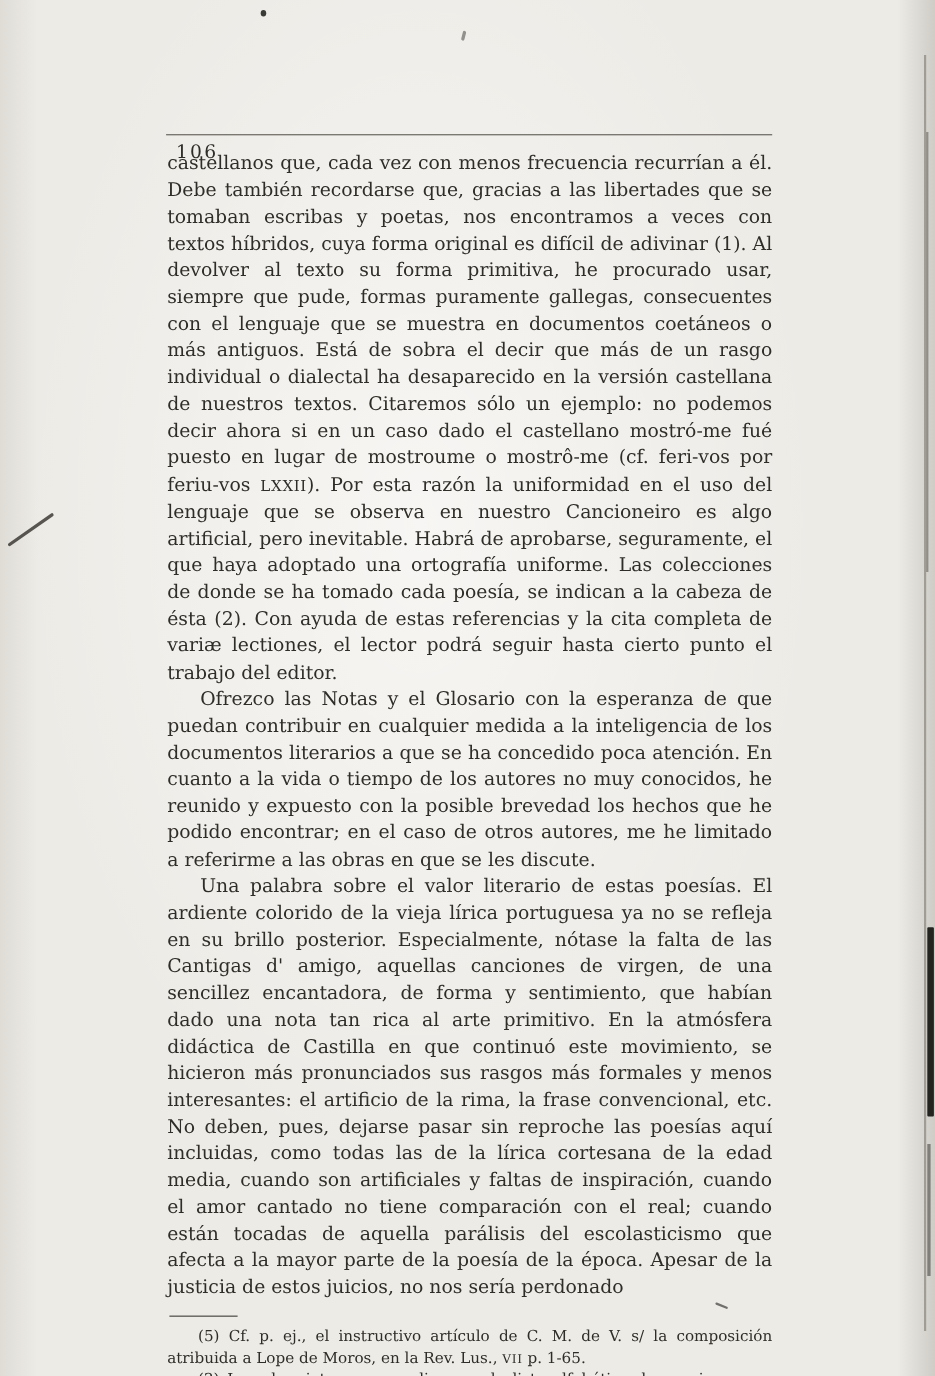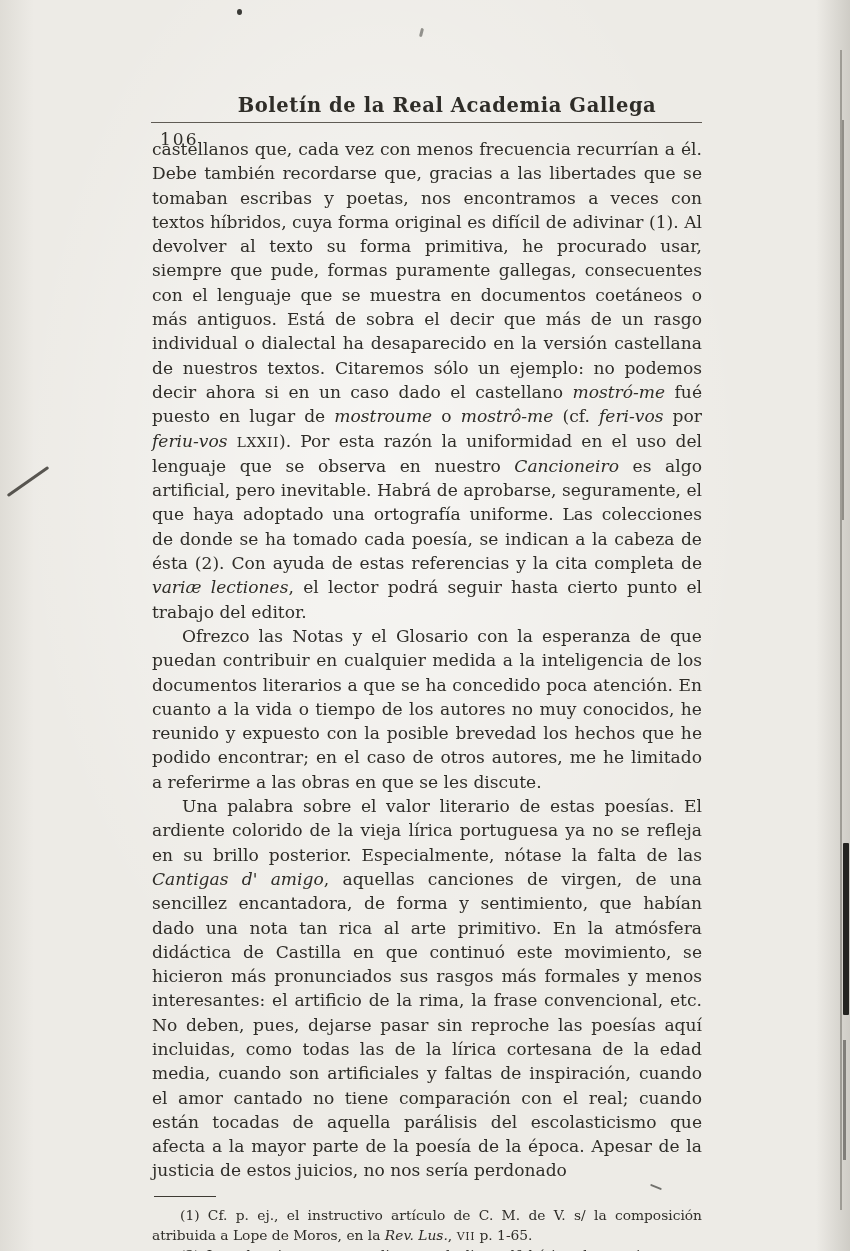--- a/index.html
+++ b/index.html
@@ -132,7 +132,6 @@
 
   <div class="page-header">
     <span class="page-number">106</span>
-    <h1 class="header-title">Boletín de la Real Academia Gallega</h1>
   </div>
   <div class="header-rule"></div>
 

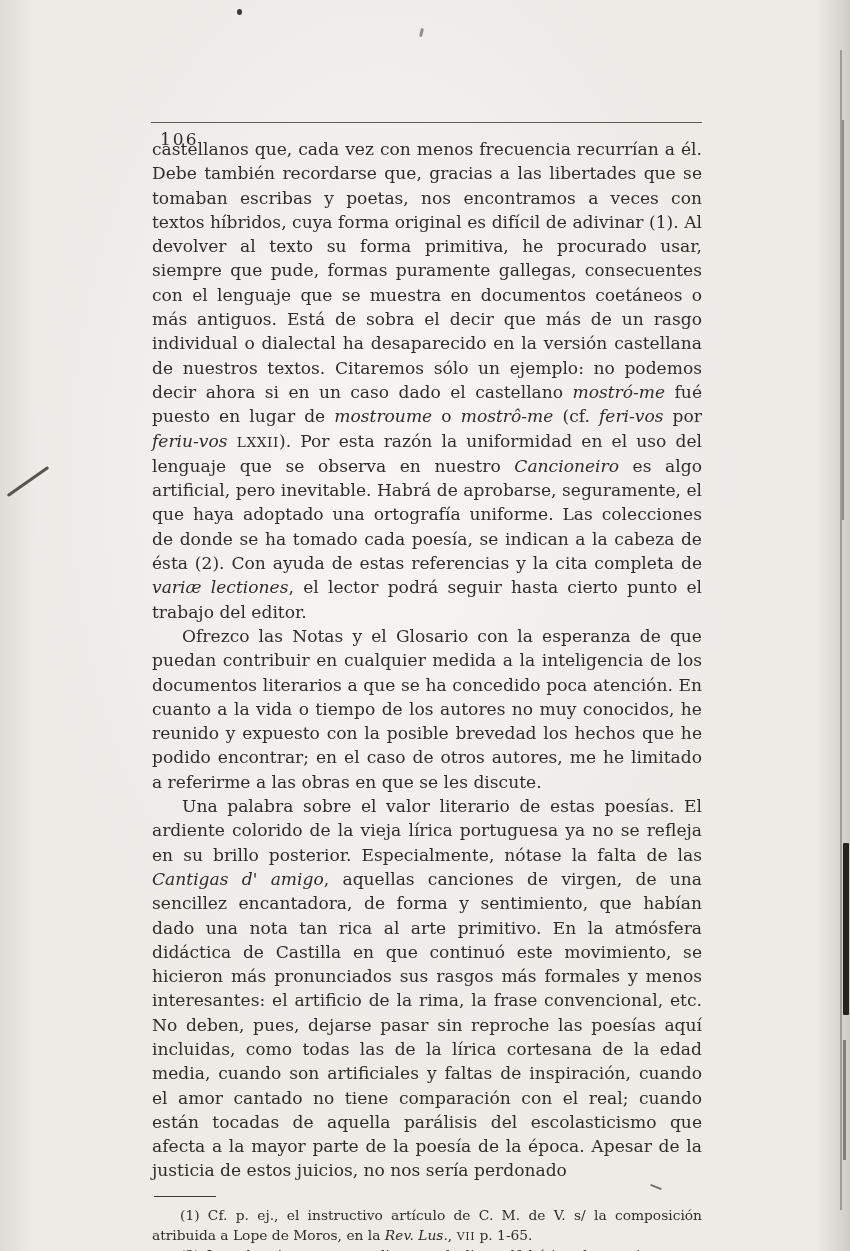--- a/index.html
+++ b/index.html
@@ -70,7 +70,7 @@
   .text-block p.para.indent {
     text-indent: 30px;
   }
-  .italic { font-style: italic; }
+  .italic { }
   .smallcaps { font-size: 0.8em; letter-spacing: 0.6px; }
   .footnote-rule {
     width: 62px;

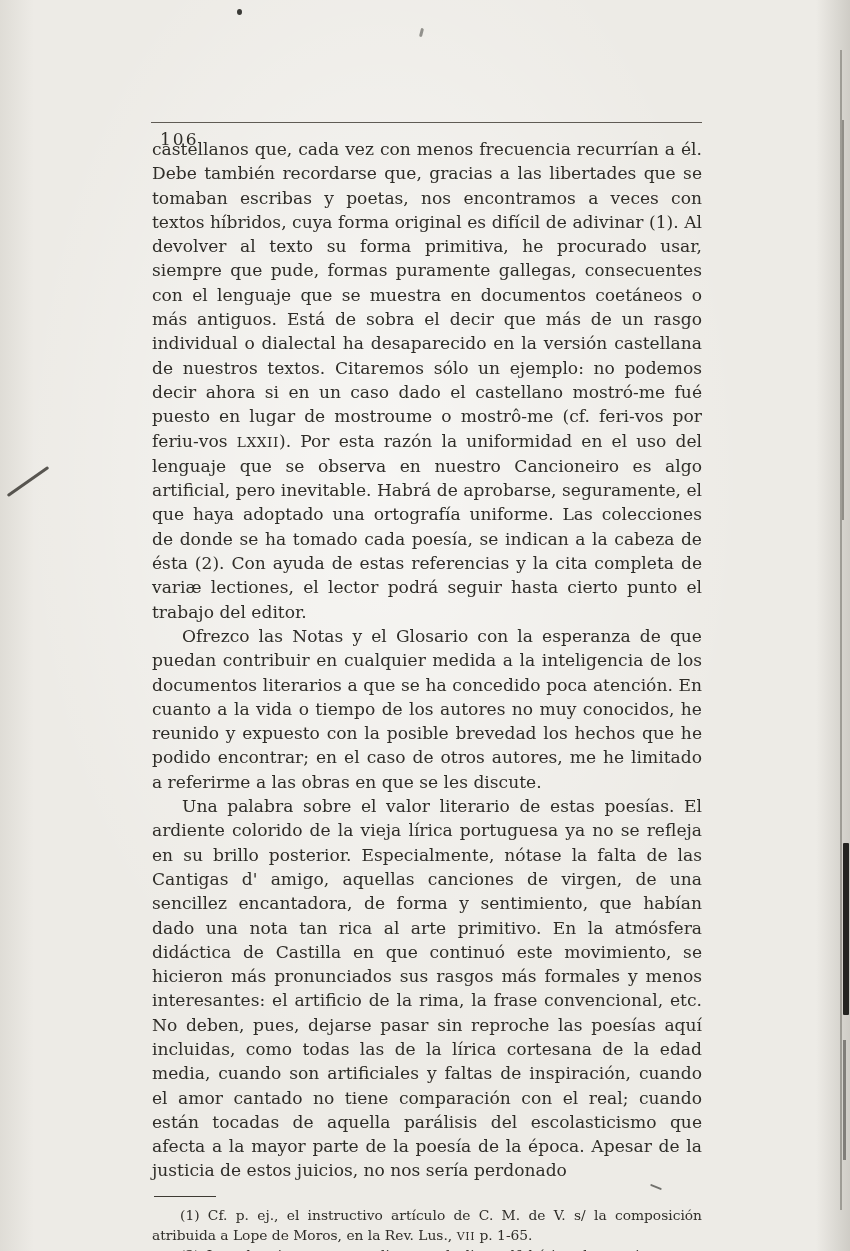--- a/index.html
+++ b/index.html
@@ -143,7 +143,7 @@
       </div>
     <div class="footnote-rule"></div>
     <div class="footnotes">
-        <p><span>(1) Cf. p. ej., el instructivo artículo de C. M. de V. s/ la composición atribuida a Lope de Moros, en la </span><span class="italic">Rev. Lus.</span><span>, </span><span class="smallcaps">VII</span><span> p. 1-65.</span></p>
+        <p><span>(5) Cf. p. ej., el instructivo artículo de C. M. de V. s/ la composición atribuida a Lope de Moros, en la </span><span class="italic">Rev. Lus.</span><span>, </span><span class="smallcaps">VII</span><span> p. 1-65.</span></p>
         <p><span>(2) Las abreviaturas se explican en la lista alfabética de </span><span class="italic">cancioneros</span><span> y demás documentos citados con frecuencia.</span></p>
       </div>
   </div>

